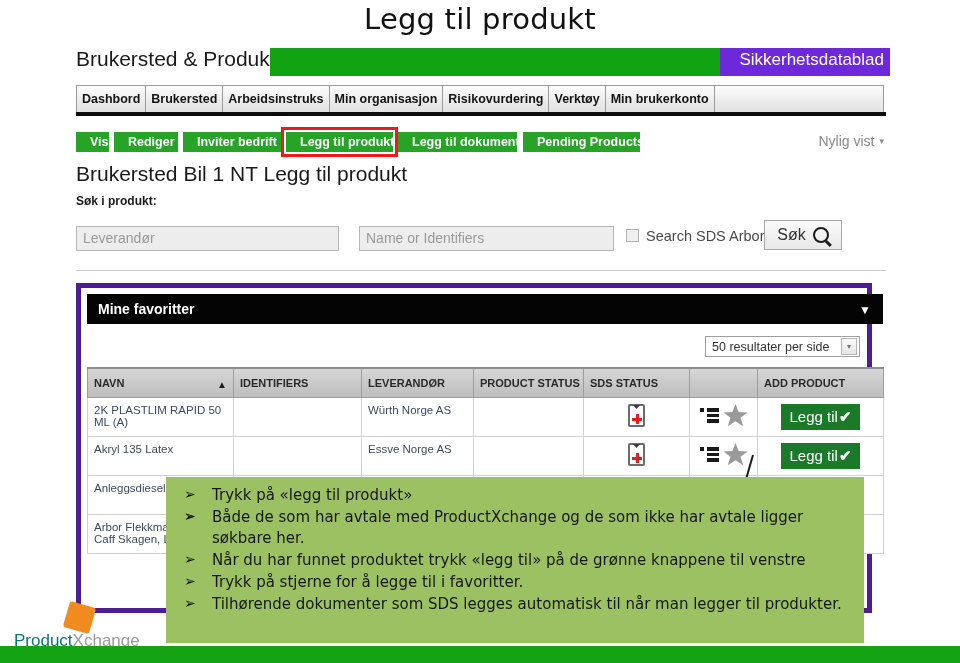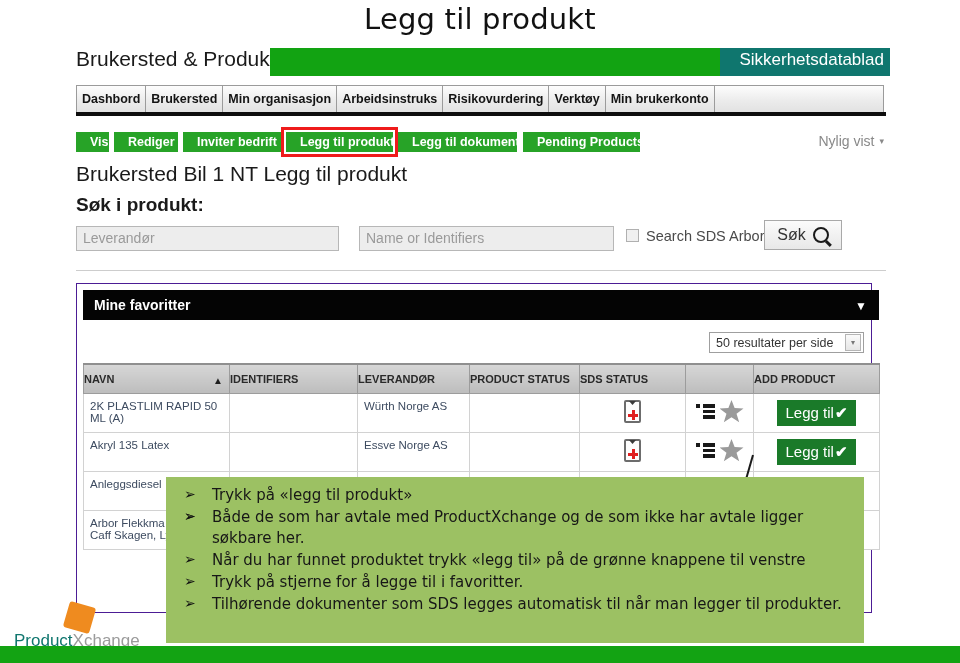--- a/index.html
+++ b/index.html
@@ -71,7 +71,7 @@
     top: 0;
     width: 170px;
     height: 28px;
-    background: #0f766e;
+    background: #6d28d9;
   }
   .banner-green-dark span {
     position: absolute;

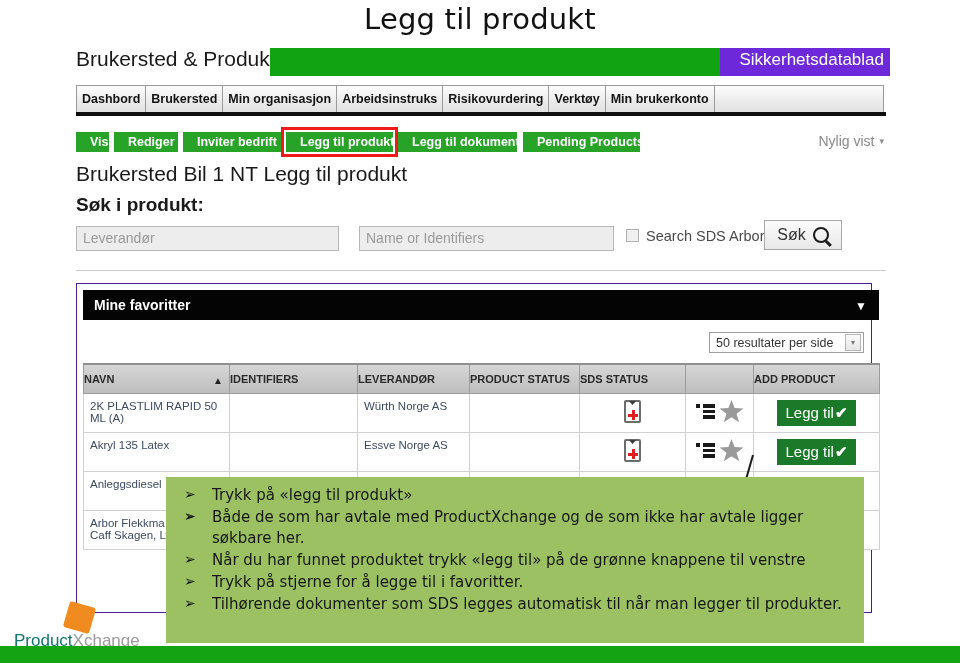--- a/index.html
+++ b/index.html
@@ -545,8 +545,8 @@
   <div class="navbar">
     <div class="nav-tab">Dashbord</div>
     <div class="nav-tab">Brukersted</div>
+    <div class="nav-tab">Arbeidsinstruks</div>
     <div class="nav-tab">Min organisasjon</div>
-    <div class="nav-tab">Arbeidsinstruks</div>
     <div class="nav-tab">Risikovurdering</div>
     <div class="nav-tab">Verktøy</div>
     <div class="nav-tab">Min brukerkonto</div>

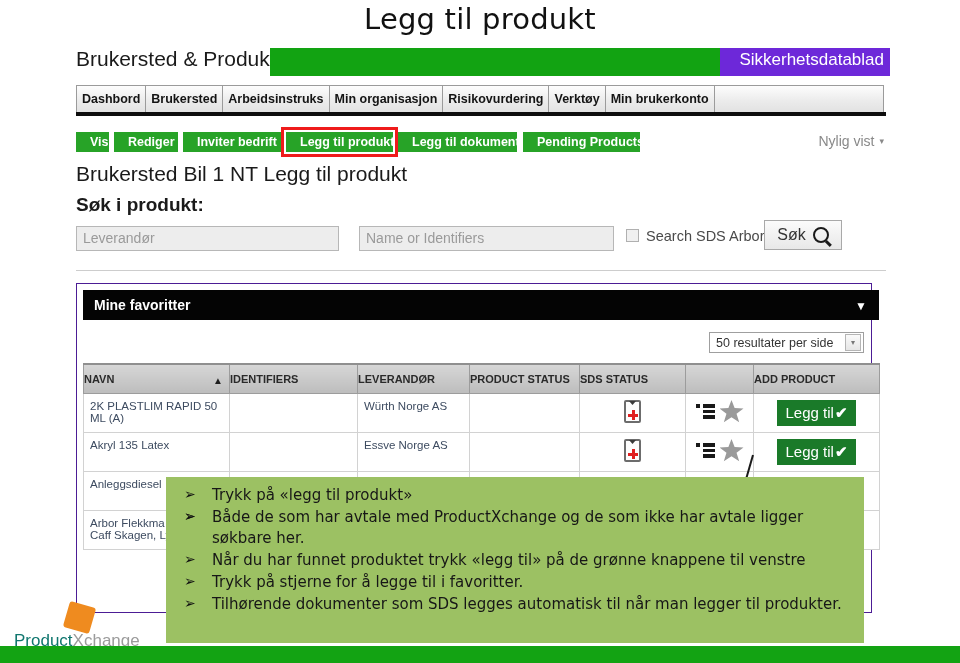--- a/index.html
+++ b/index.html
@@ -172,7 +172,7 @@
     position: absolute;
     left: 20px;
     top: 152px;
-    font-size: 19px;
+    font-size: 12px;
     font-weight: bold;
     color: #1a1a1a;
   }

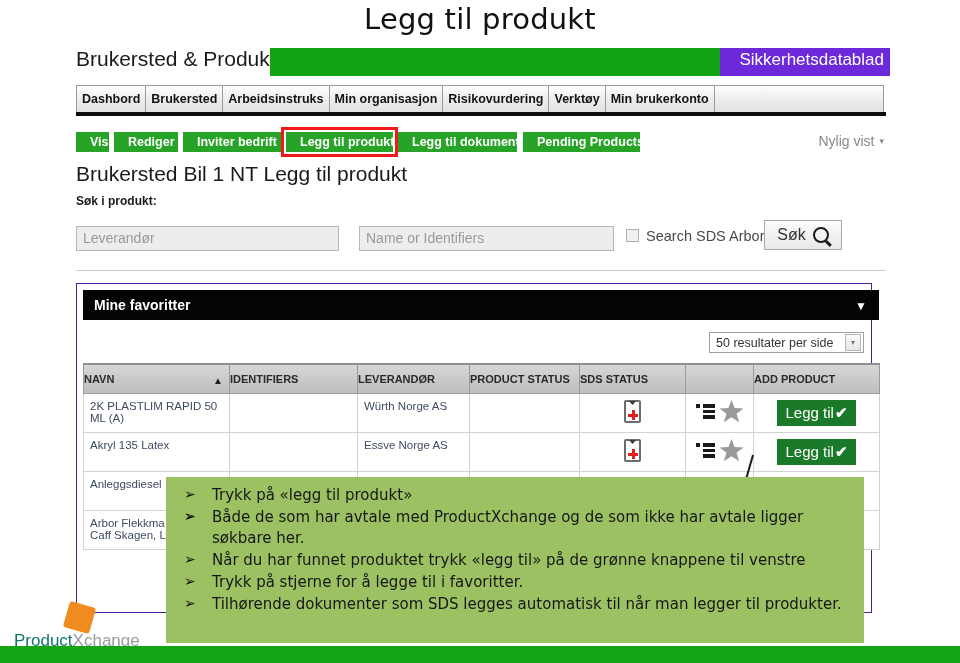--- a/index.html
+++ b/index.html
@@ -269,7 +269,7 @@
     top: 241px;
     width: 796px;
     height: 330px;
-    border: 1px solid #4c1d95;
+    border: 5px solid #4c1d95;
     background: #ffffff;
     box-sizing: border-box;
     text-decoration: underline;

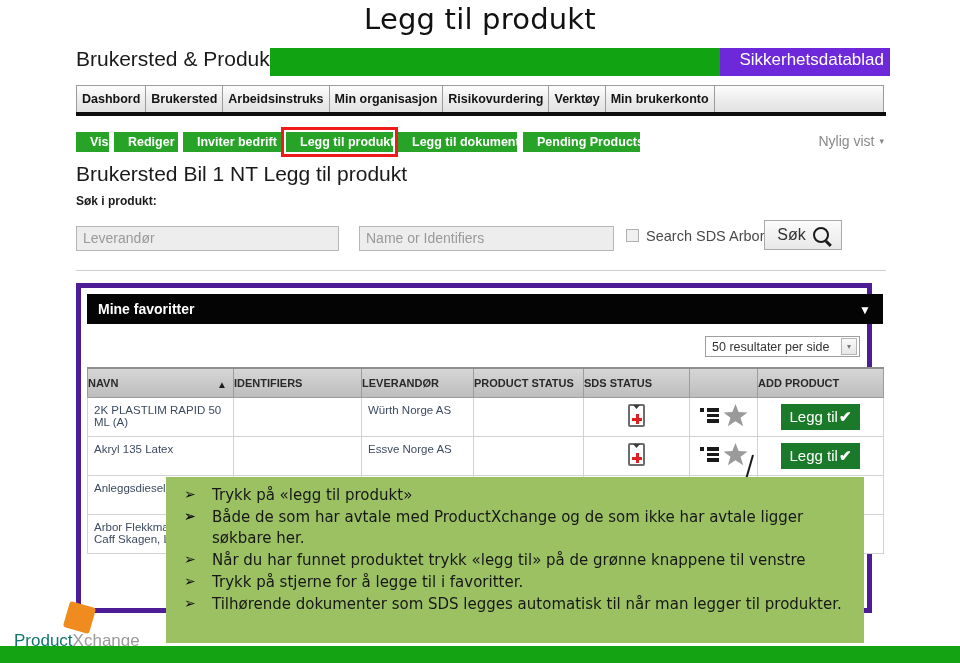--- a/index.html
+++ b/index.html
@@ -343,7 +343,7 @@
     font-weight: bold;
     color: #2a2a2a;
     text-align: left;
-    padding: 8px 0;
+    padding: 8px 6px;
     height: 28px;
     box-sizing: border-box;
     position: relative;

